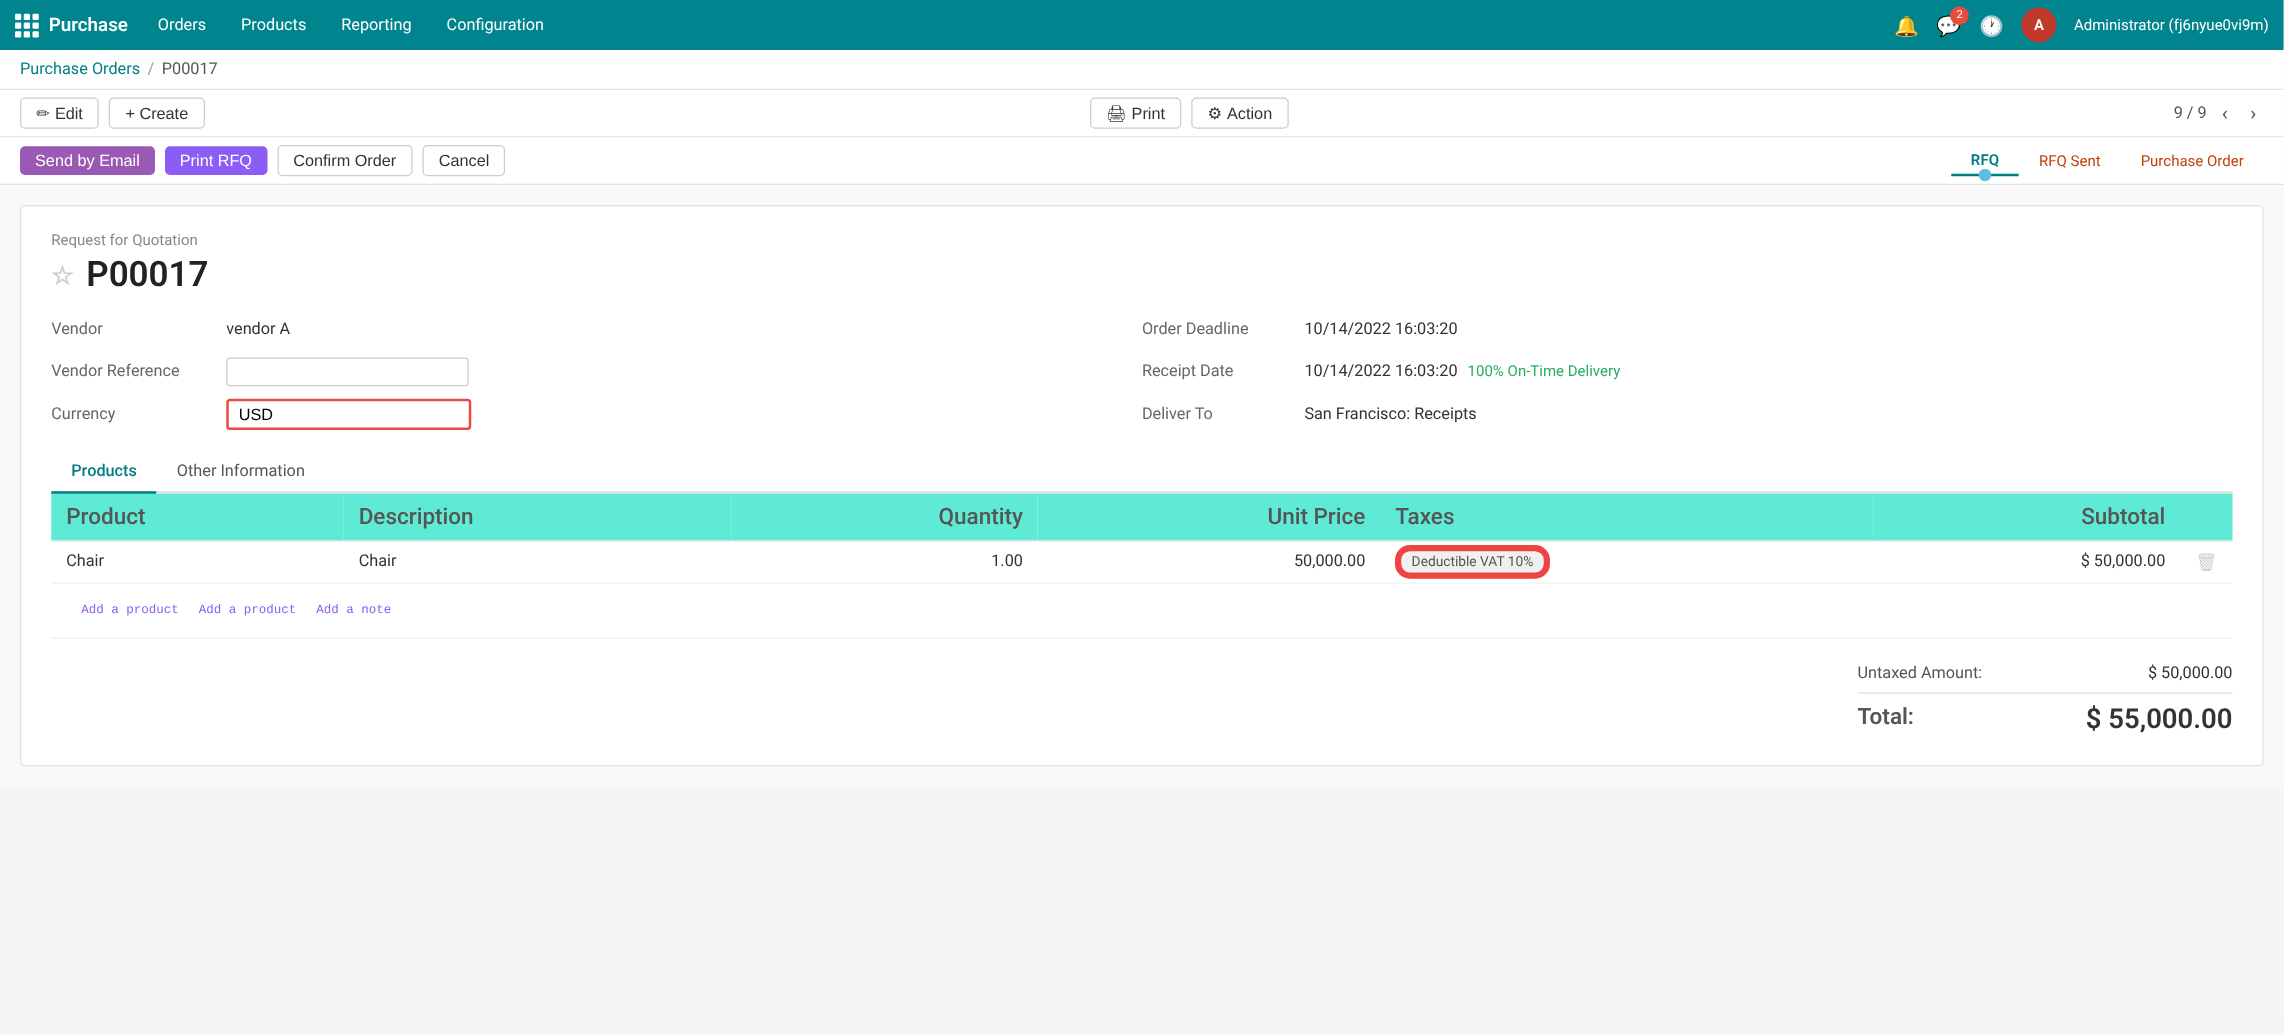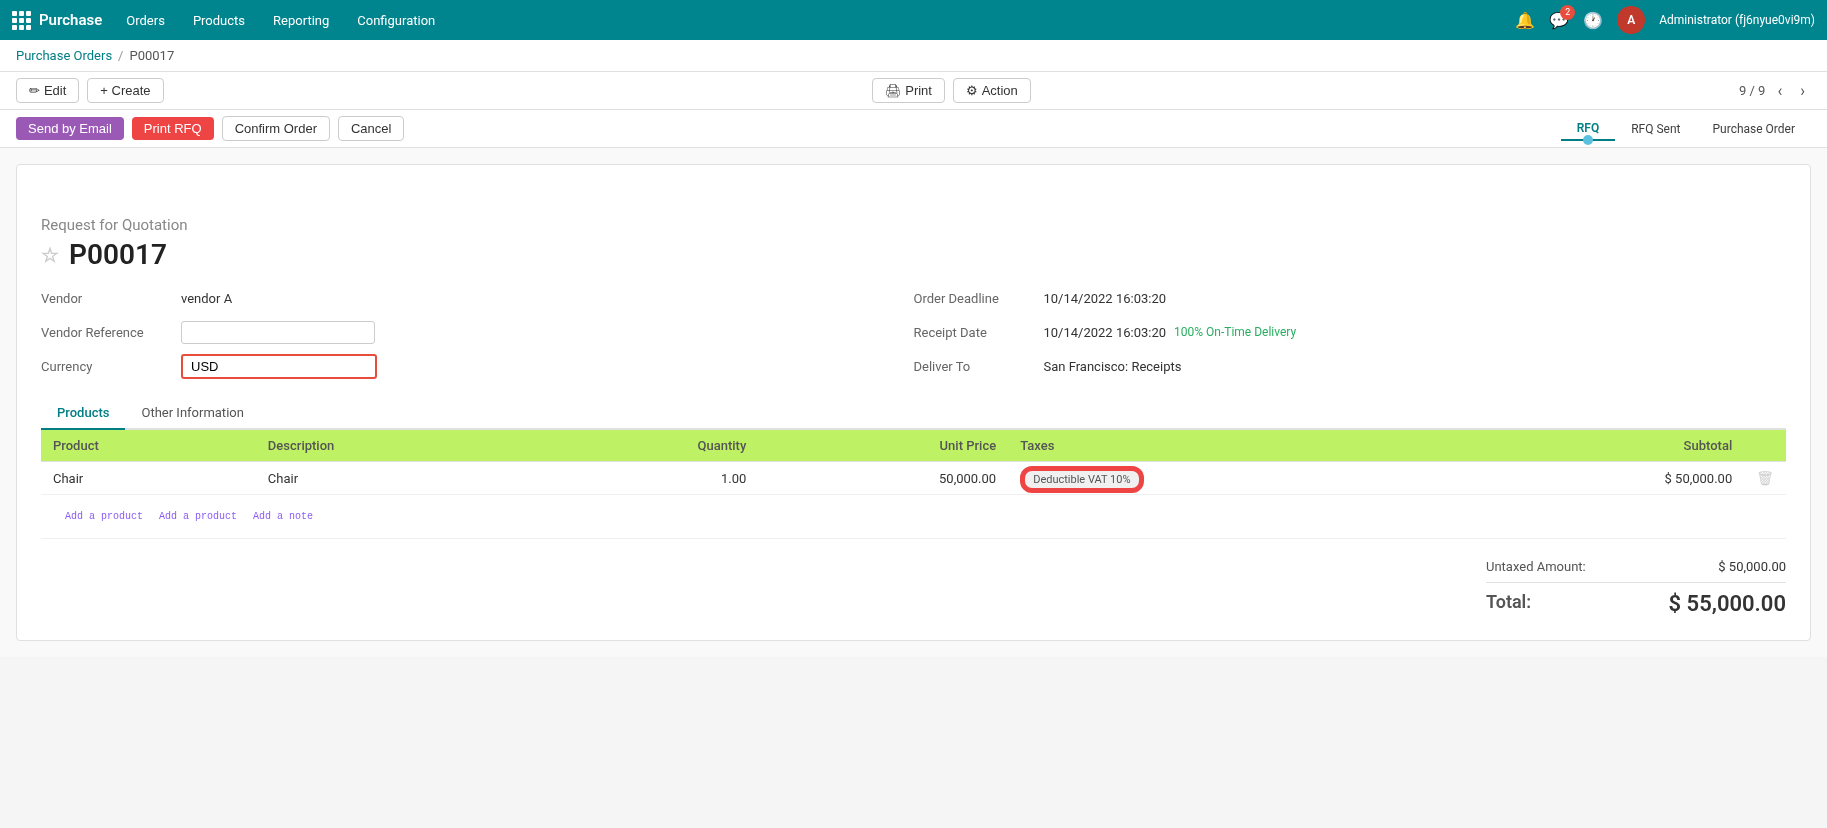--- a/index.html
+++ b/index.html
@@ -167,7 +167,7 @@
       border: none;
     }
     .btn-rfq {
-      background: #ef4444;
+      background: #8b5cf6;
       color: white;
       border: none;
     }

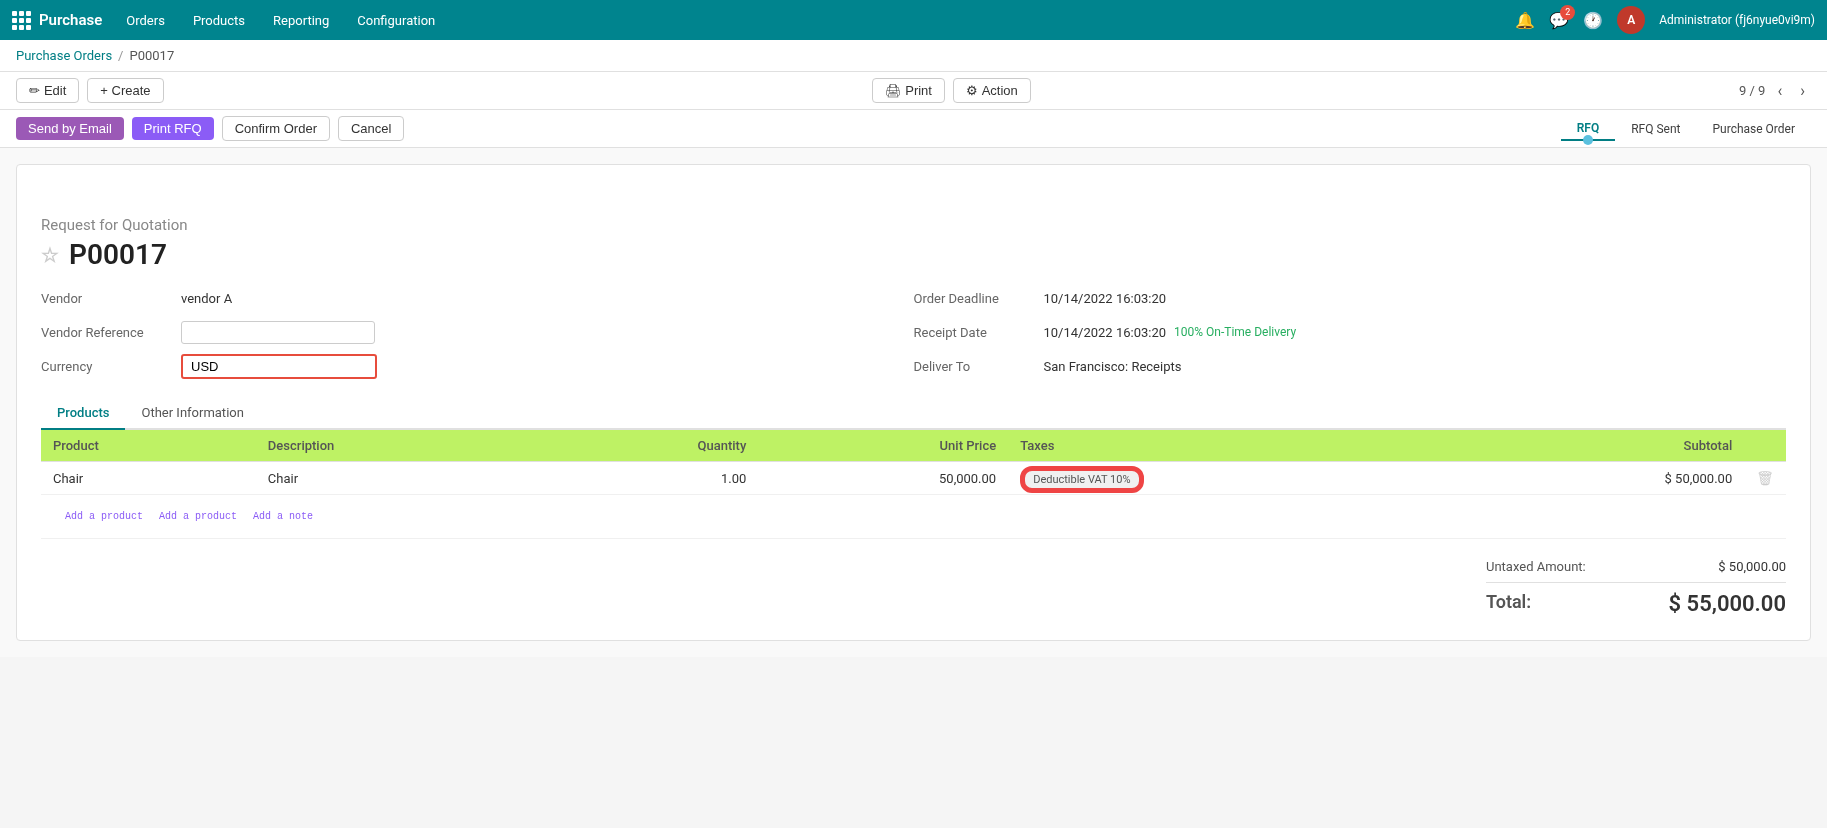--- a/index.html
+++ b/index.html
@@ -190,7 +190,7 @@
     .step {
       padding: 4px 16px;
       font-size: 12px;
-      color: #404040;
+      color: #c2410c;
       position: relative;
     }
     .step.active {

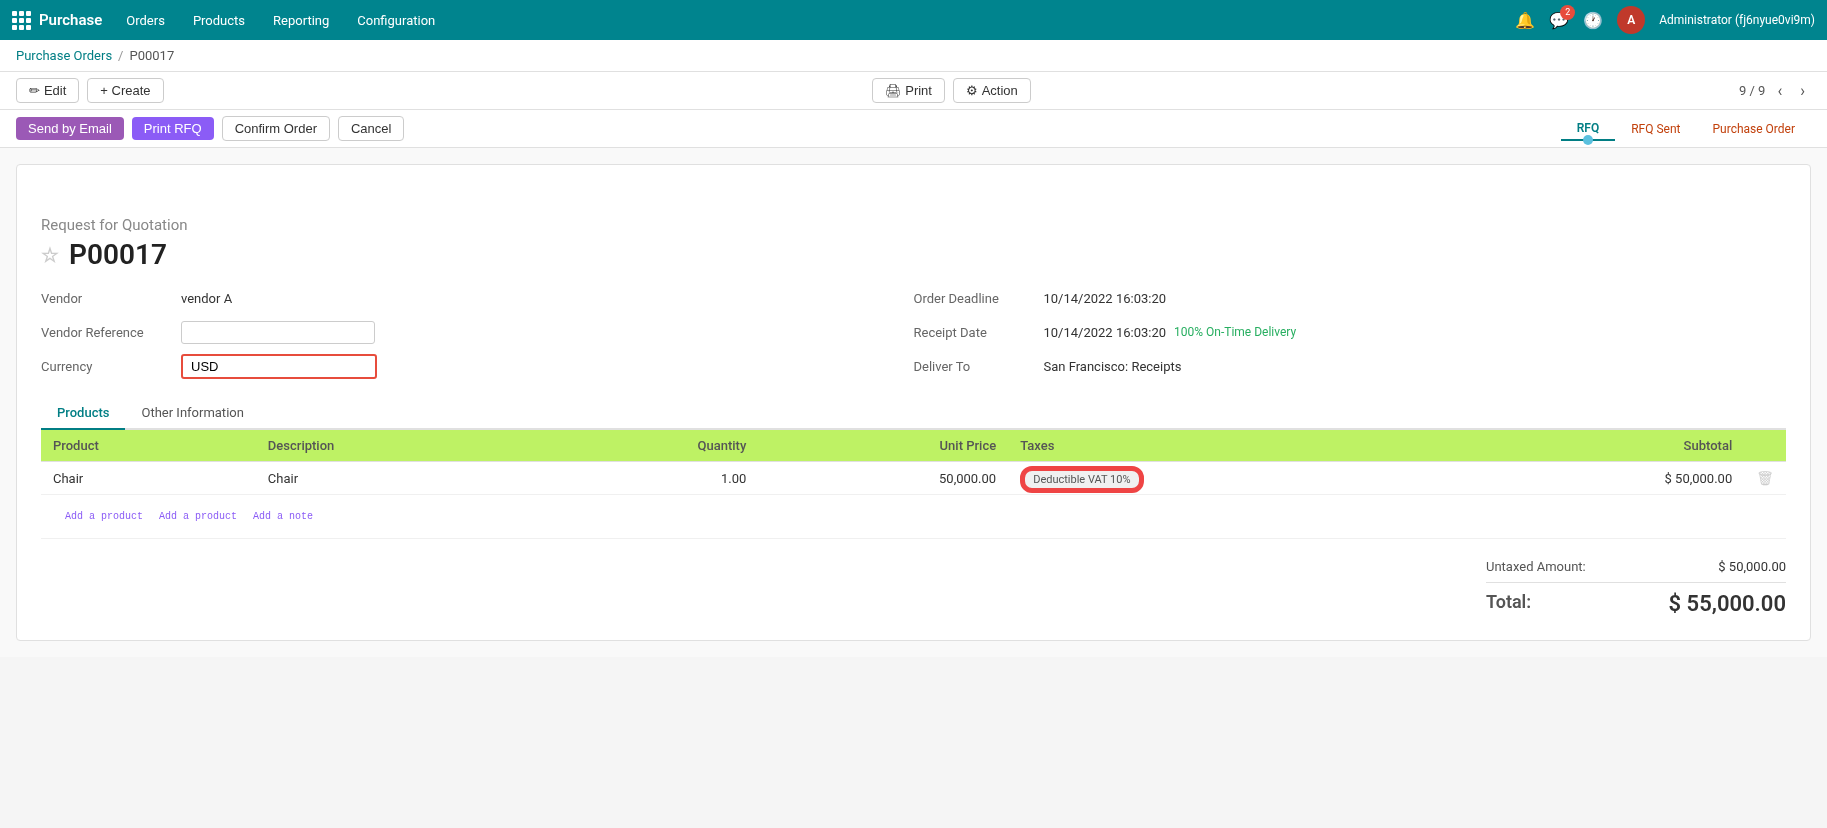--- a/index.html
+++ b/index.html
@@ -221,10 +221,9 @@
       padding: 20px 24px;
     }
     .record-label {
-      font-size: 15px;
+      font-size: 12px;
       color: #888;
       margin-bottom: 4px;
-      margin-top: 31px;
     }
     .record-id {
       font-size: 28px;

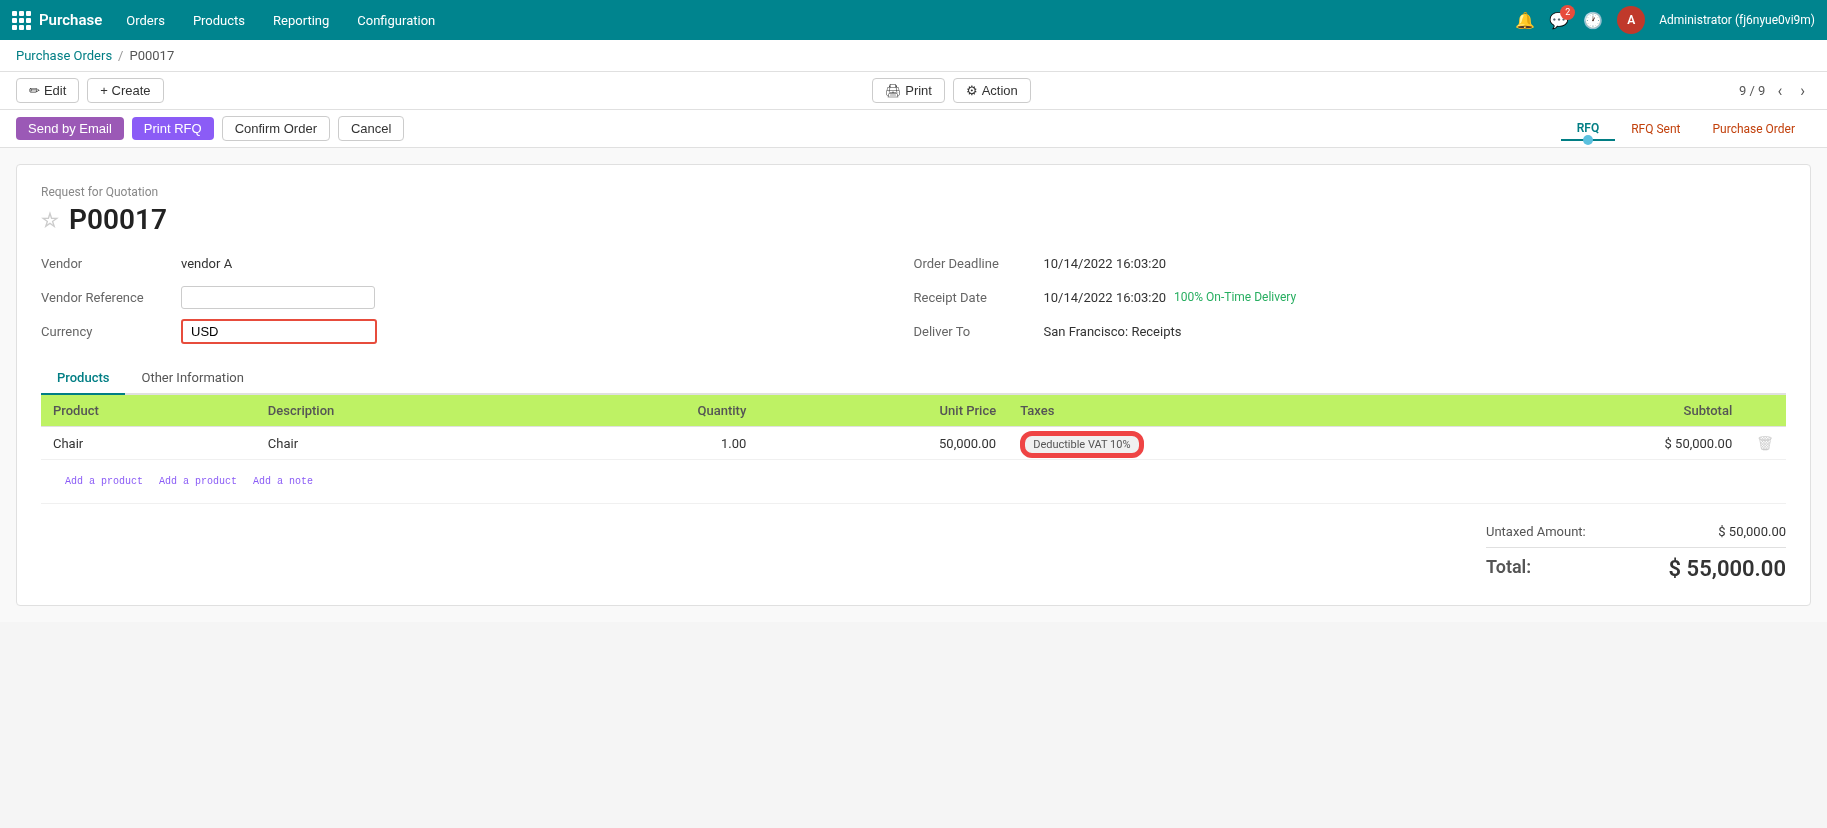--- a/index.html
+++ b/index.html
@@ -318,13 +318,13 @@
       font-size: 13px;
     }
     .data-table th {
-      background: #bef264;
+      background: #5eead4;
       padding: 8px 12px;
       text-align: left;
       font-weight: 500;
       color: #555;
       border-bottom: 1px solid #e0e0e0;
-      font-size: 13px;
+      font-size: 18px;
     }
     .data-table th.right { text-align: right; }
     .data-table td {

